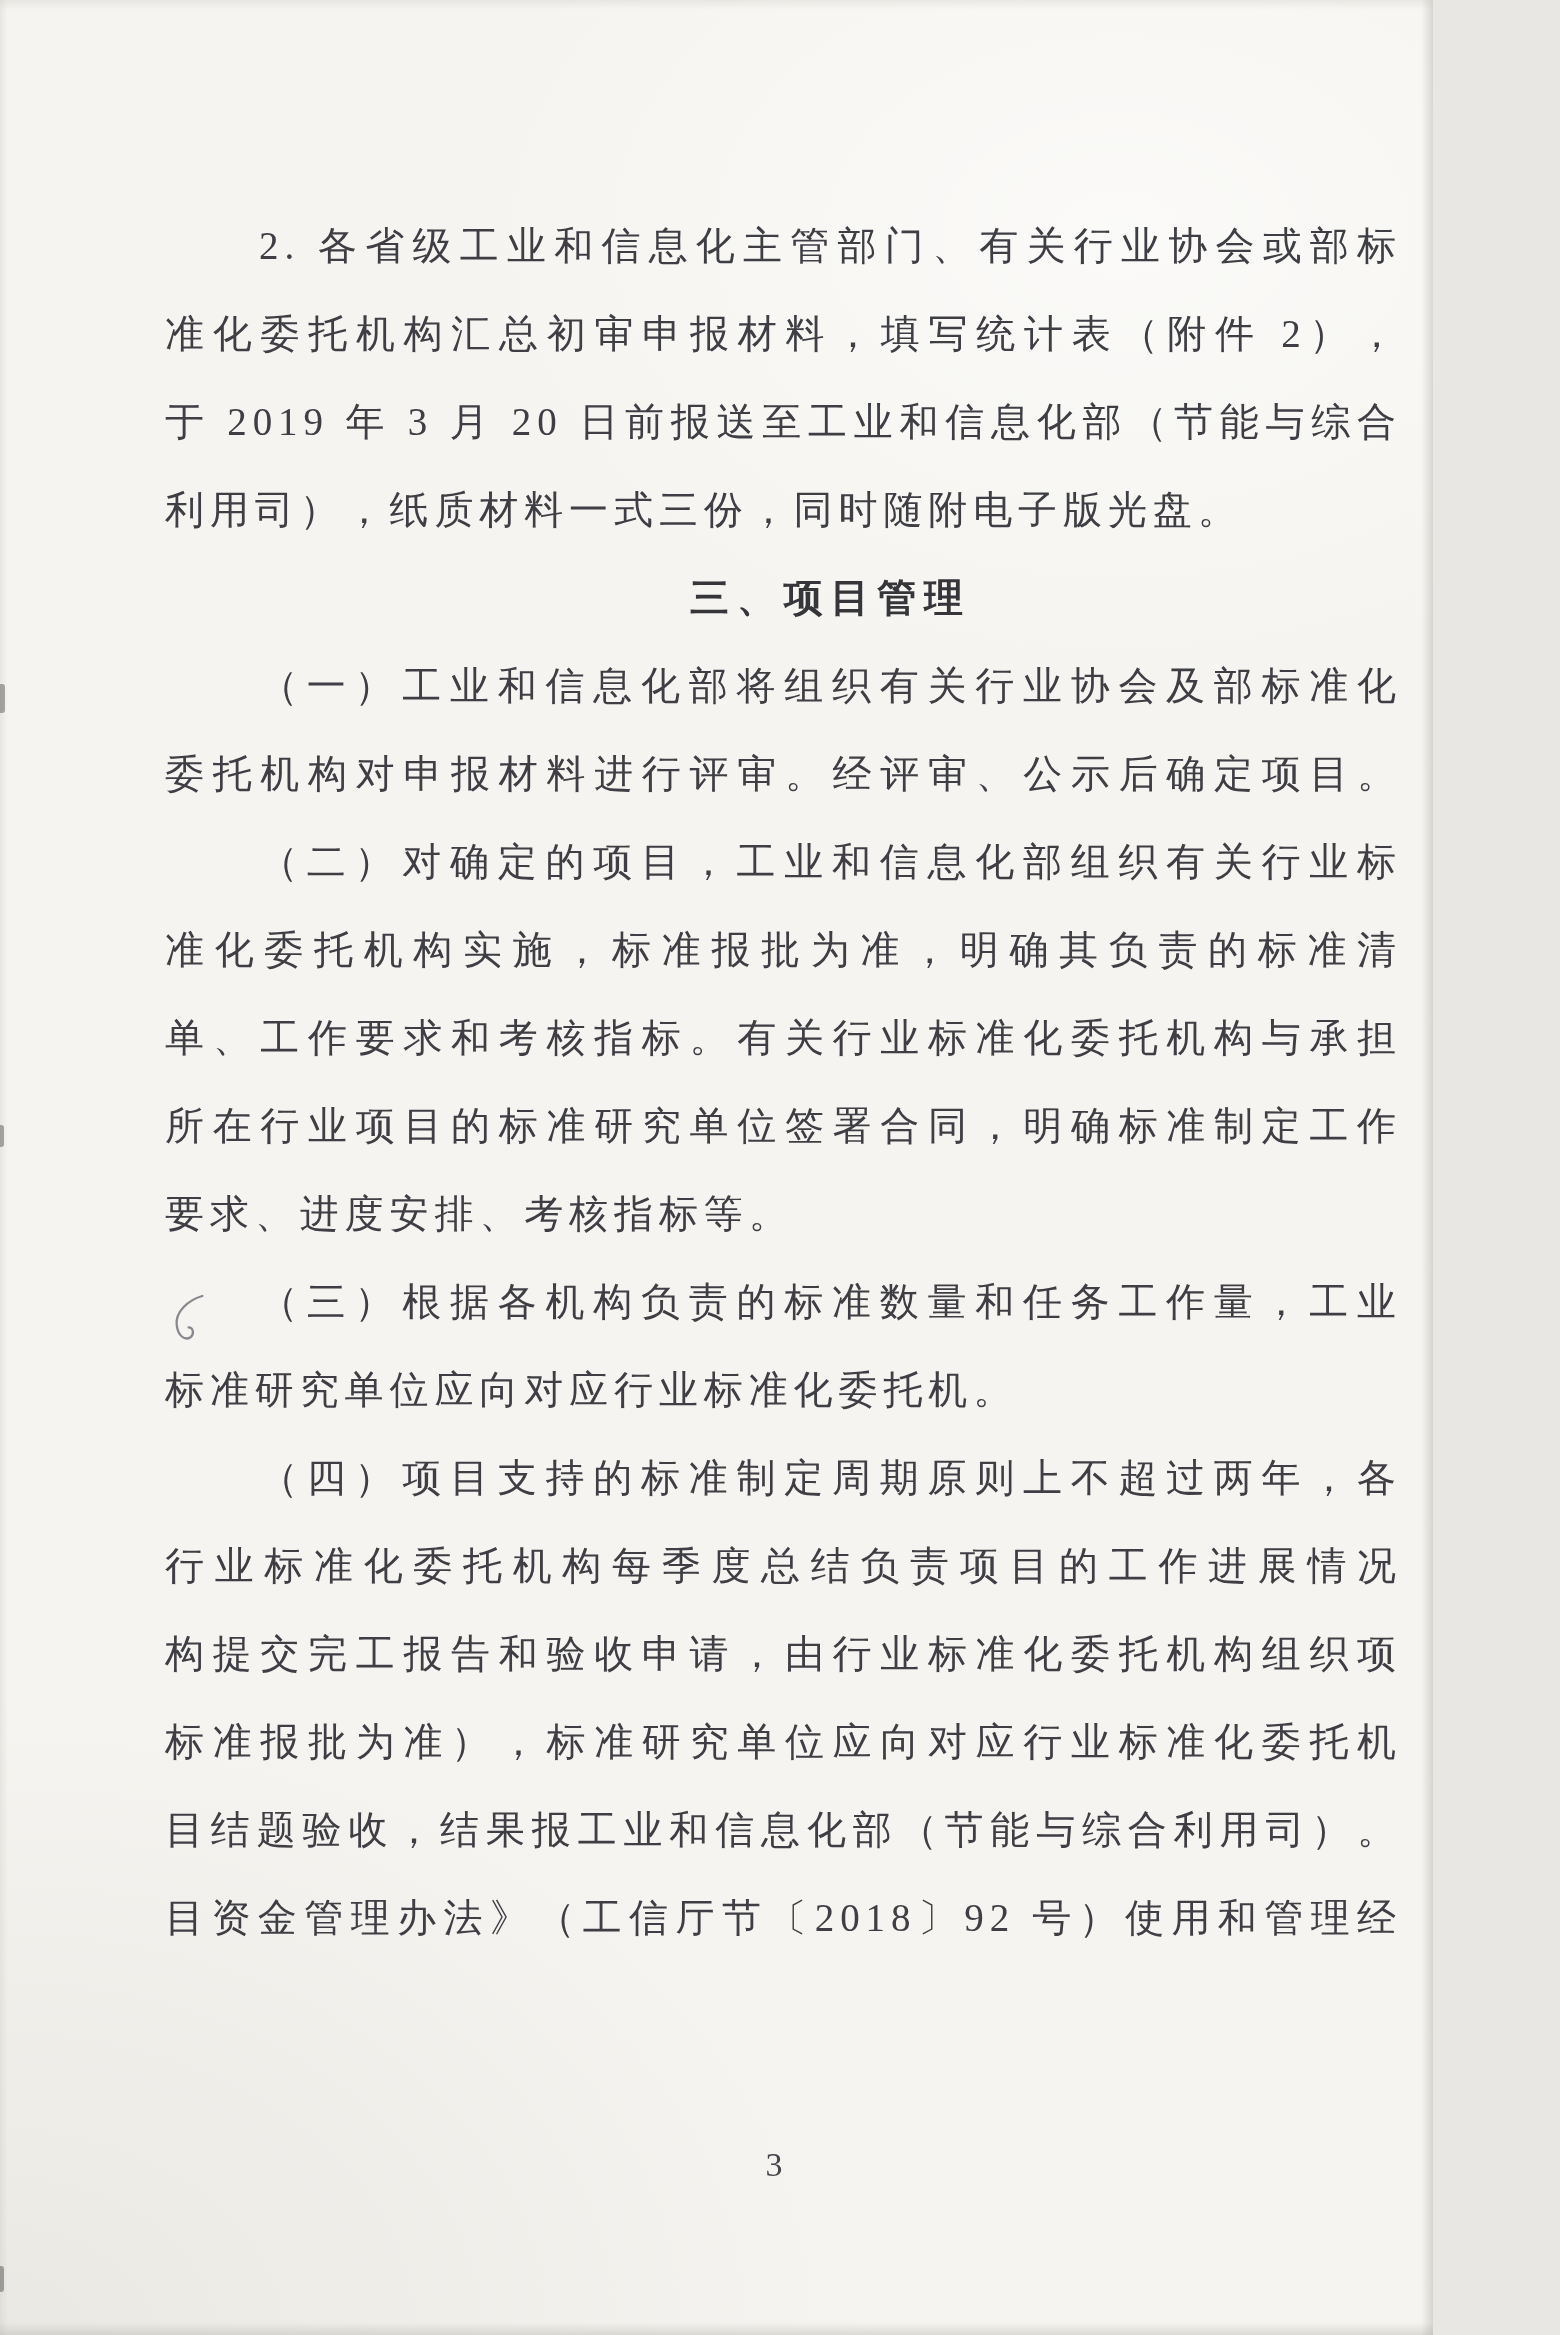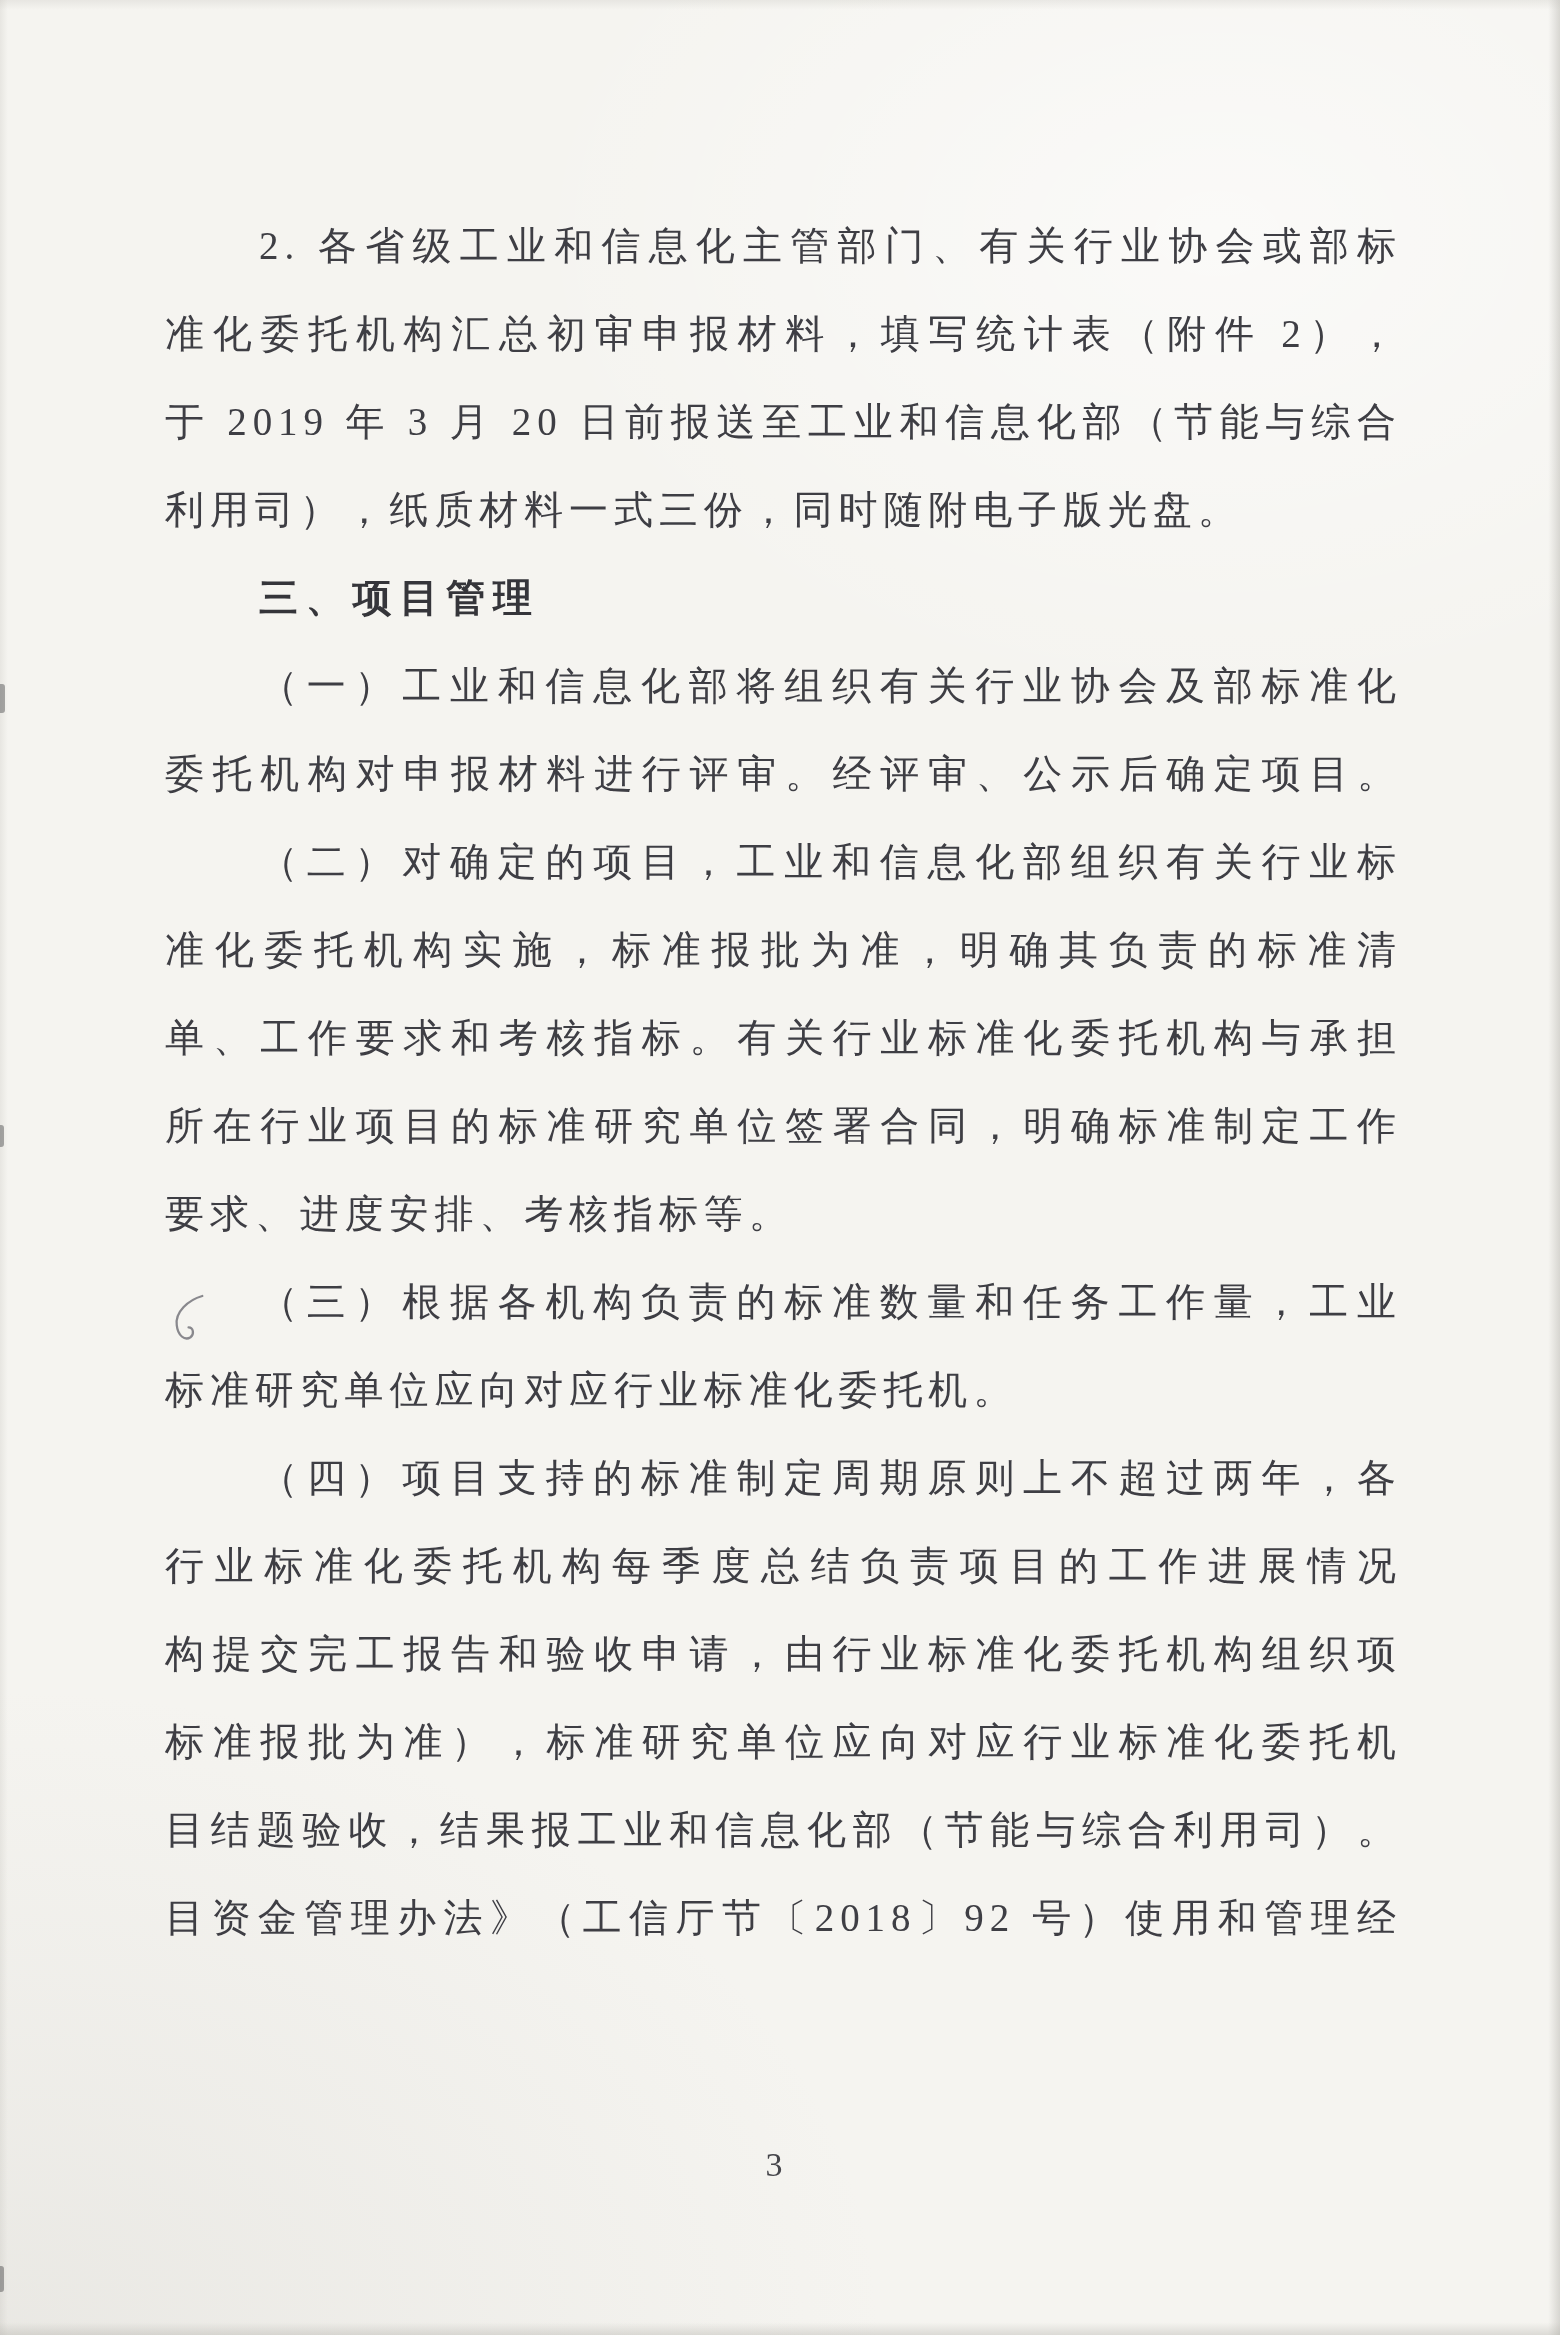--- a/index.html
+++ b/index.html
@@ -9,7 +9,7 @@
   }
   .page {
     position: relative;
-    width: 1560px;
+    width: 1433px;
     height: 2336px;
     overflow: hidden;
     background:

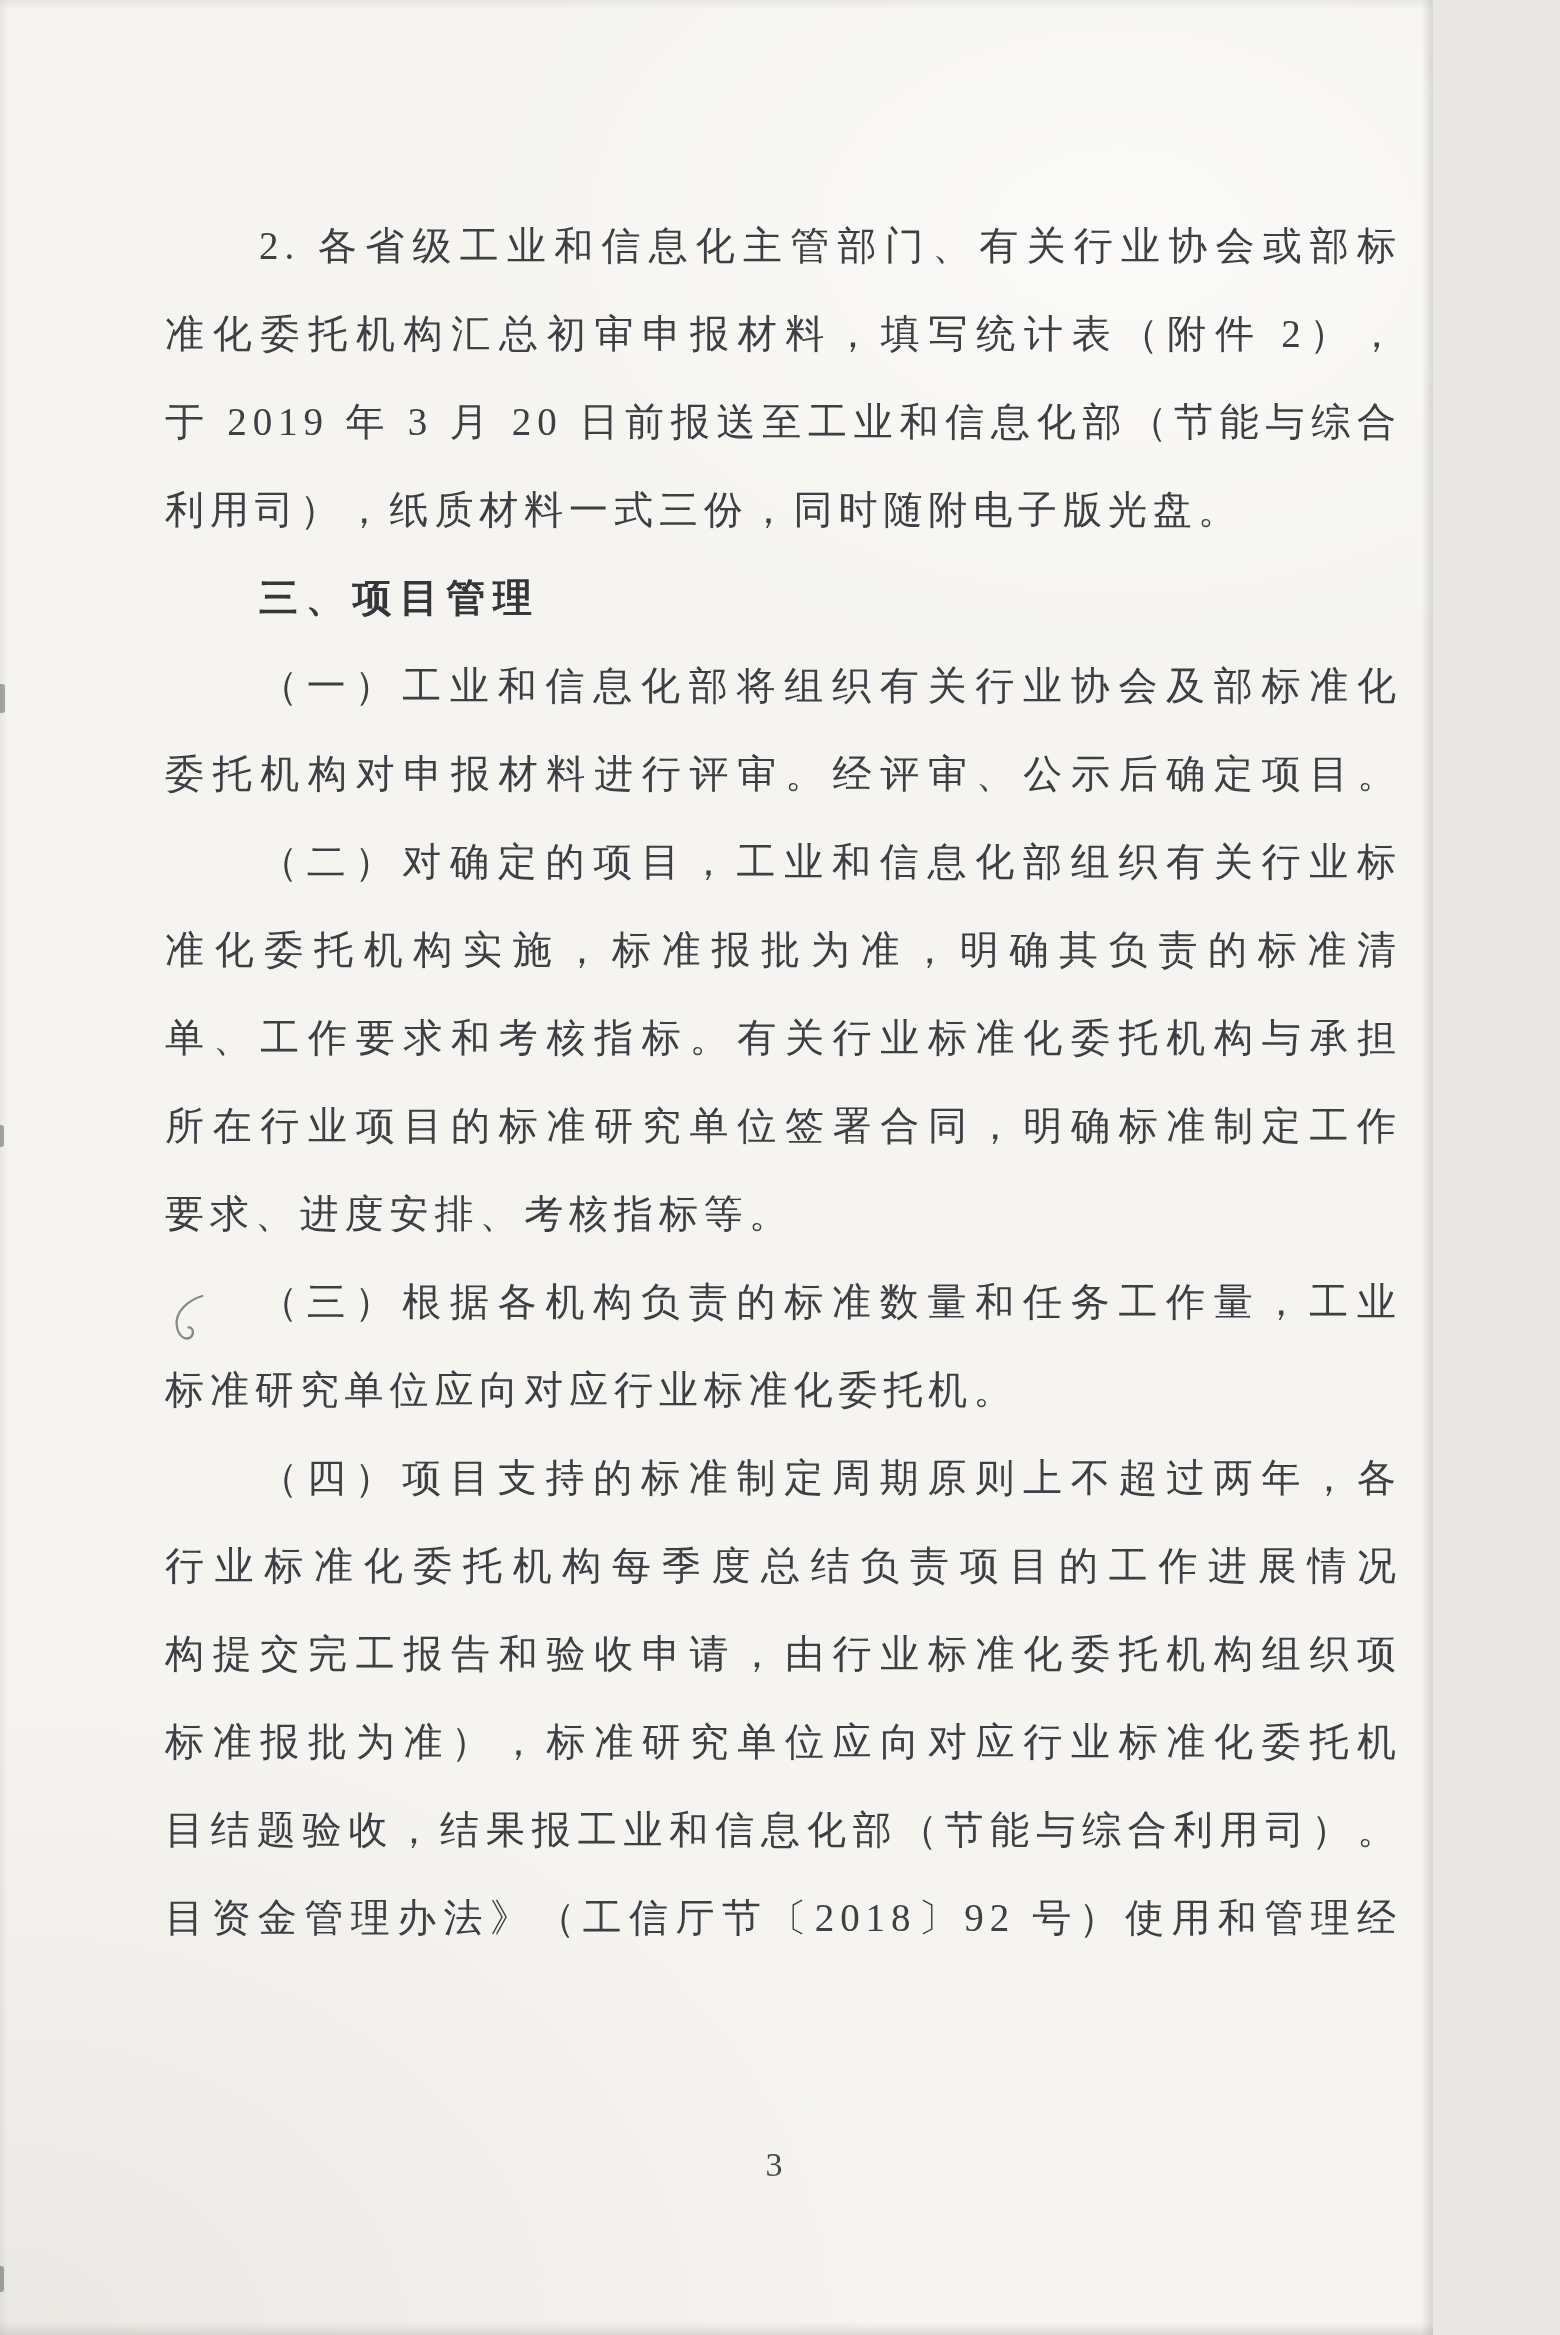--- a/index.html
+++ b/index.html
@@ -49,6 +49,7 @@
     font-weight: 700;
     letter-spacing: 7.8px;
     color: #35353a;
+    text-align: center;
   }
   .page-number {
     position: absolute;

